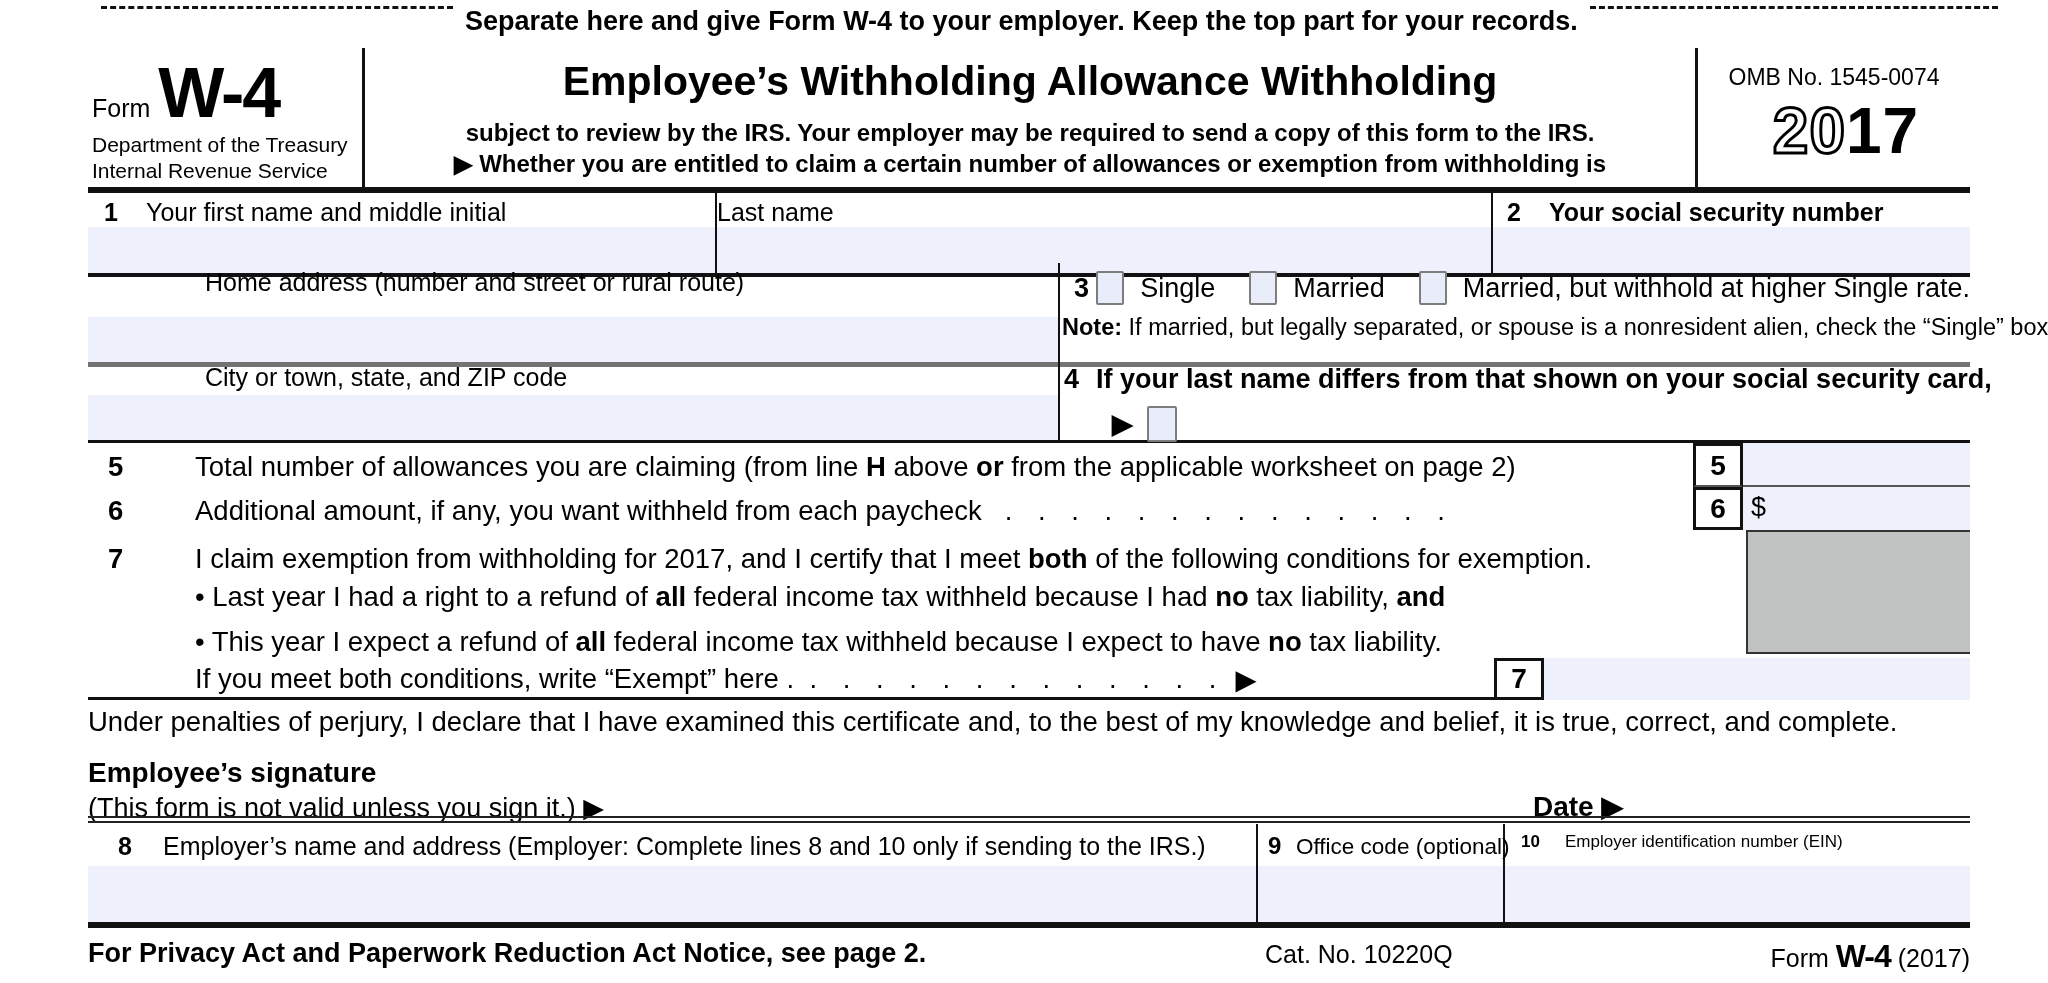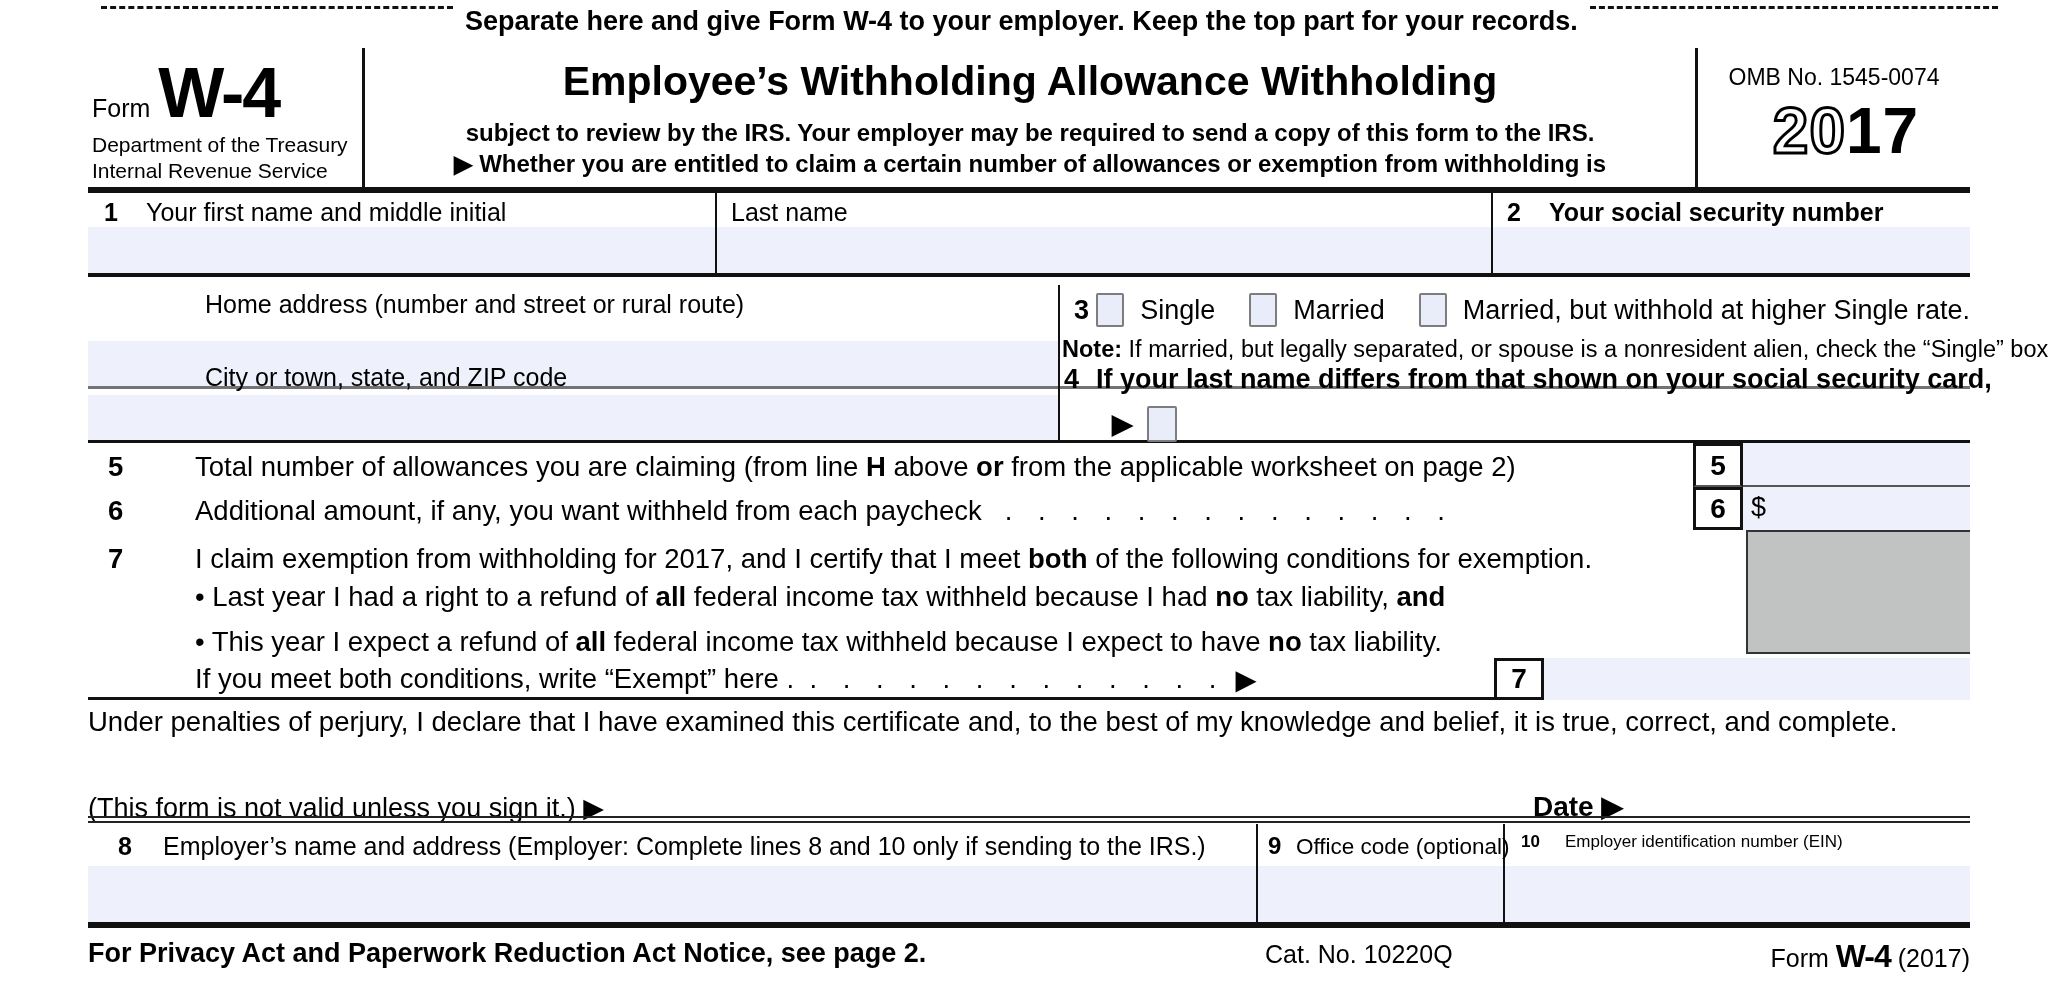--- a/index.html
+++ b/index.html
@@ -48,7 +48,7 @@
   .r1c3 { width:477px; }
   .row1 .input { height:46px; }
   .r1c1 .lblnum { padding-left:16px; width:58px; }
-  .r1c2 .lbl { padding-left:14px; }
+  .r1c2 .lbl { }
   .r1c3 .lbl { font-weight:700; }
   .r1c3 .lblnum { padding-left:14px; width:56px; }
   .row2 { top:285px; height:104px; border-bottom:3px solid #737373; }

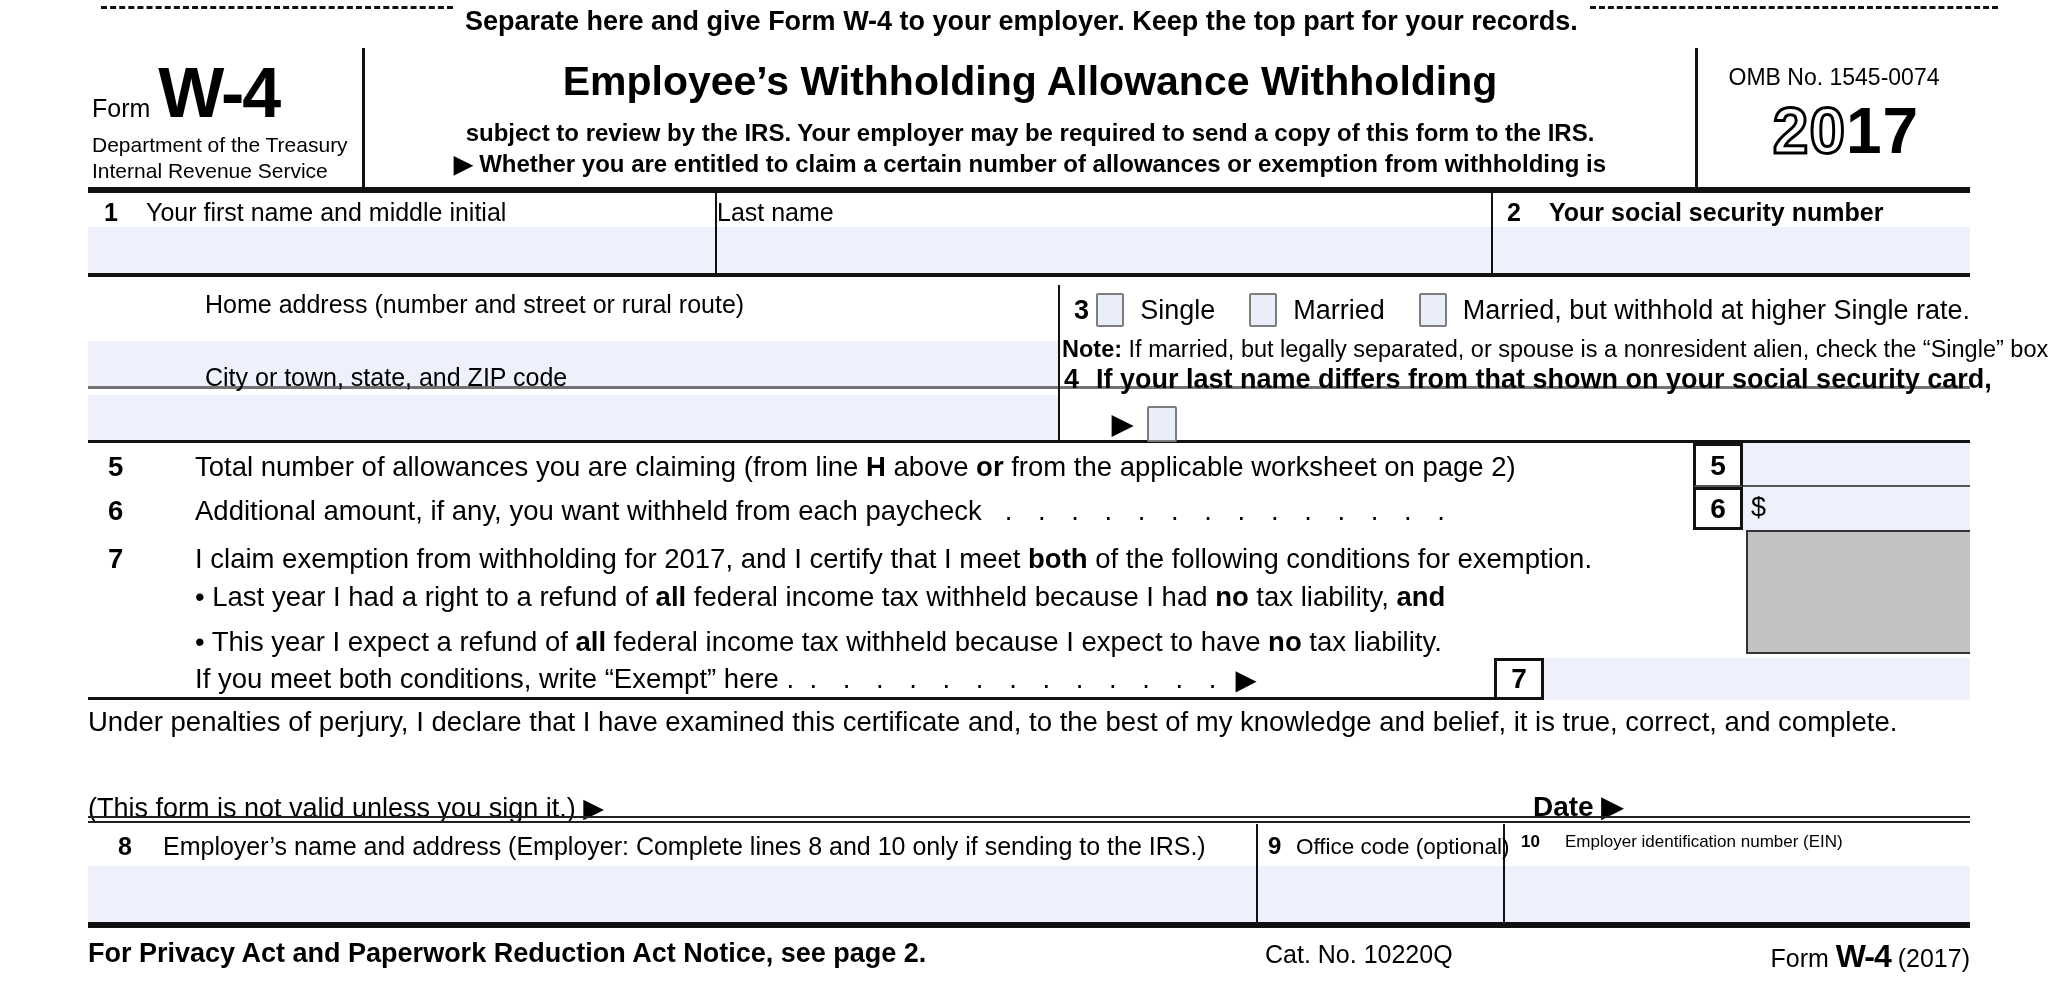--- a/index.html
+++ b/index.html
@@ -51,7 +51,7 @@
   .r1c2 .lbl { }
   .r1c3 .lbl { font-weight:700; }
   .r1c3 .lblnum { padding-left:14px; width:56px; }
-  .row2 { top:285px; height:104px; border-bottom:3px solid #737373; }
+  .row2 { top:263px; height:104px; border-bottom:5px solid #737373; }
   .row3 { top:358px; height:85px; border-bottom:3px solid #111; }
   .rleft { width:972px; border-right:2px solid #111; }
   .rright { width:910px; }

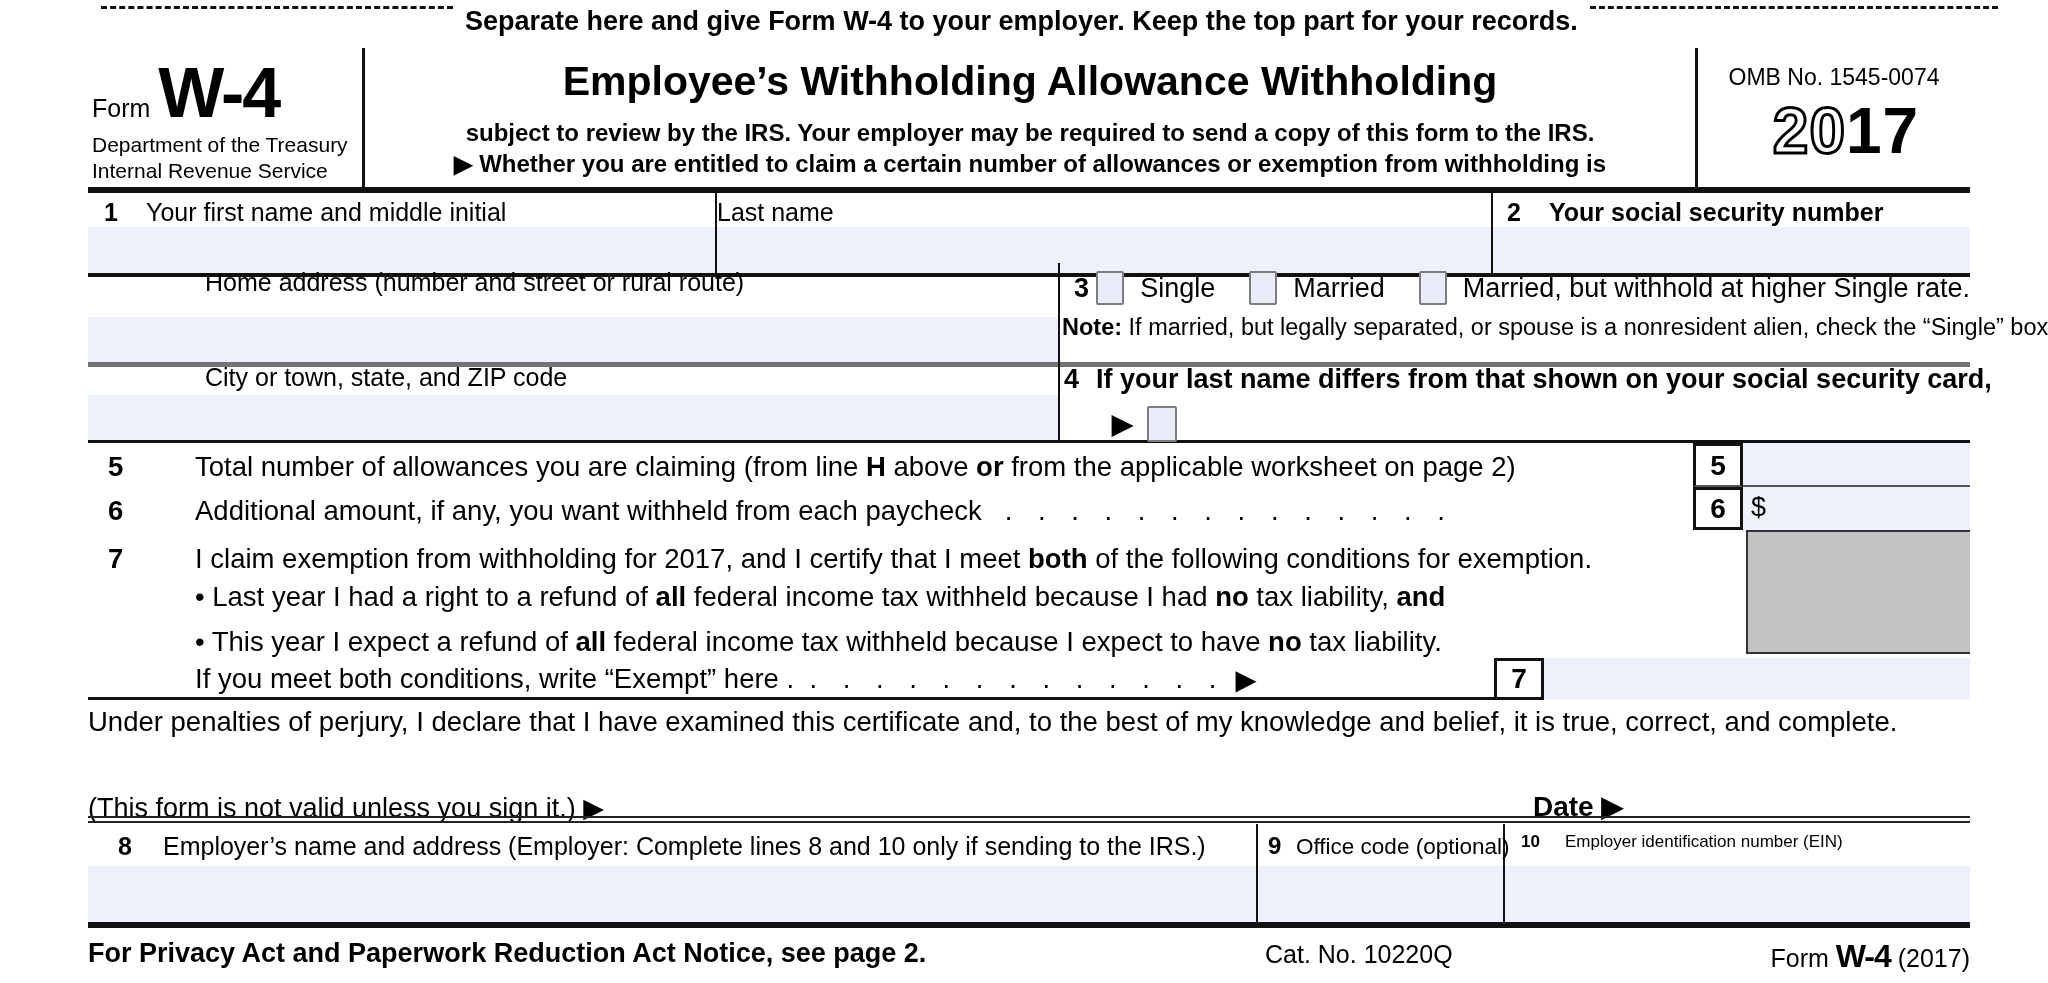--- a/index.html
+++ b/index.html
@@ -247,6 +247,7 @@
 
   <div class="perjury">Under penalties of perjury, I declare that I have examined this certificate and, to the best of my knowledge and belief, it is true, correct, and complete.</div>
 
+  <div class="siglabel">Employee’s signature</div>
   <div class="sigsub"><span>(This form is not valid unless you sign it.) </span><span>▶</span></div>
   <div class="datelabel"><span>Date </span><span>▶</span></div>
   <div class="sigrule"></div>

